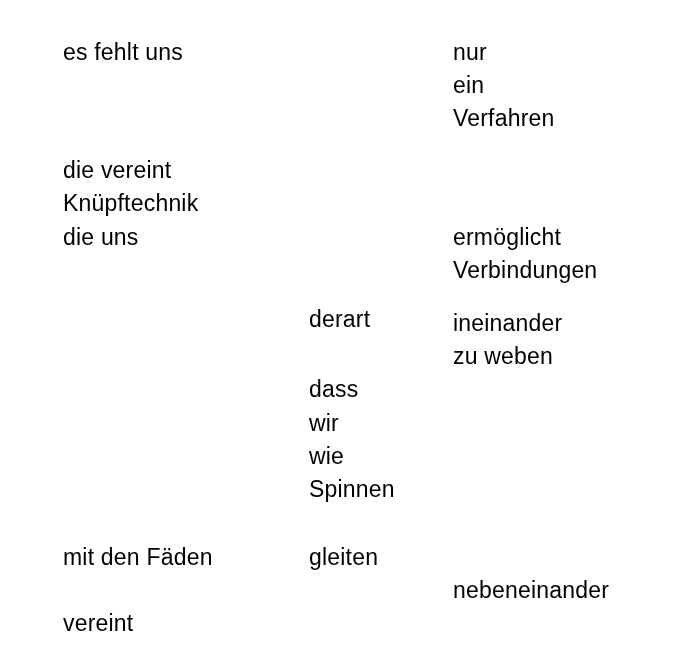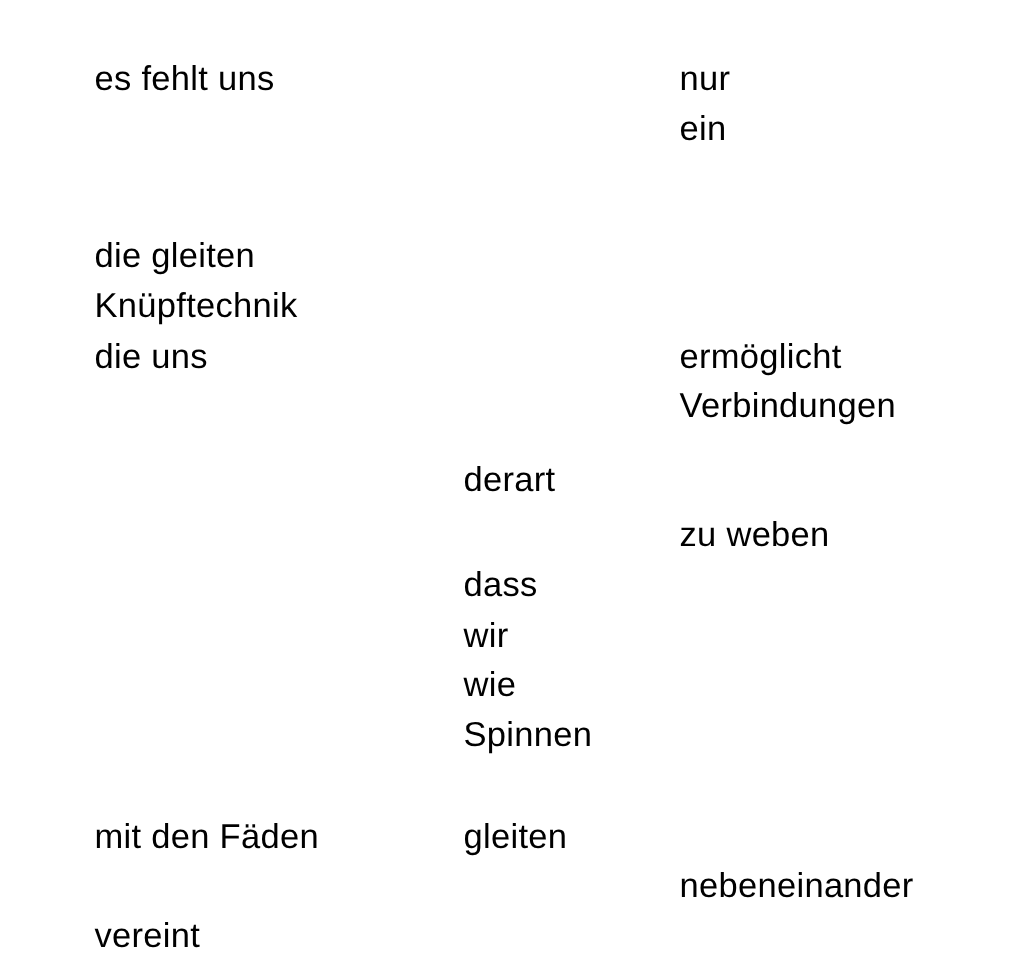--- a/index.html
+++ b/index.html
@@ -35,6 +35,7 @@
   <div class="line col-left" style="top:41px">es fehlt uns</div>
   <div class="line col-right" style="top:41px">nur</div>
   <div class="line col-right" style="top:74px">ein</div>
+  <div class="line col-right" style="top:107px">Verfahren</div>
   <div class="line col-left" style="top:159px">die gleiten</div>
   <div class="line col-left" style="top:192px">Knüpftechnik</div>
   <div class="line col-left" style="top:226px">die uns</div>

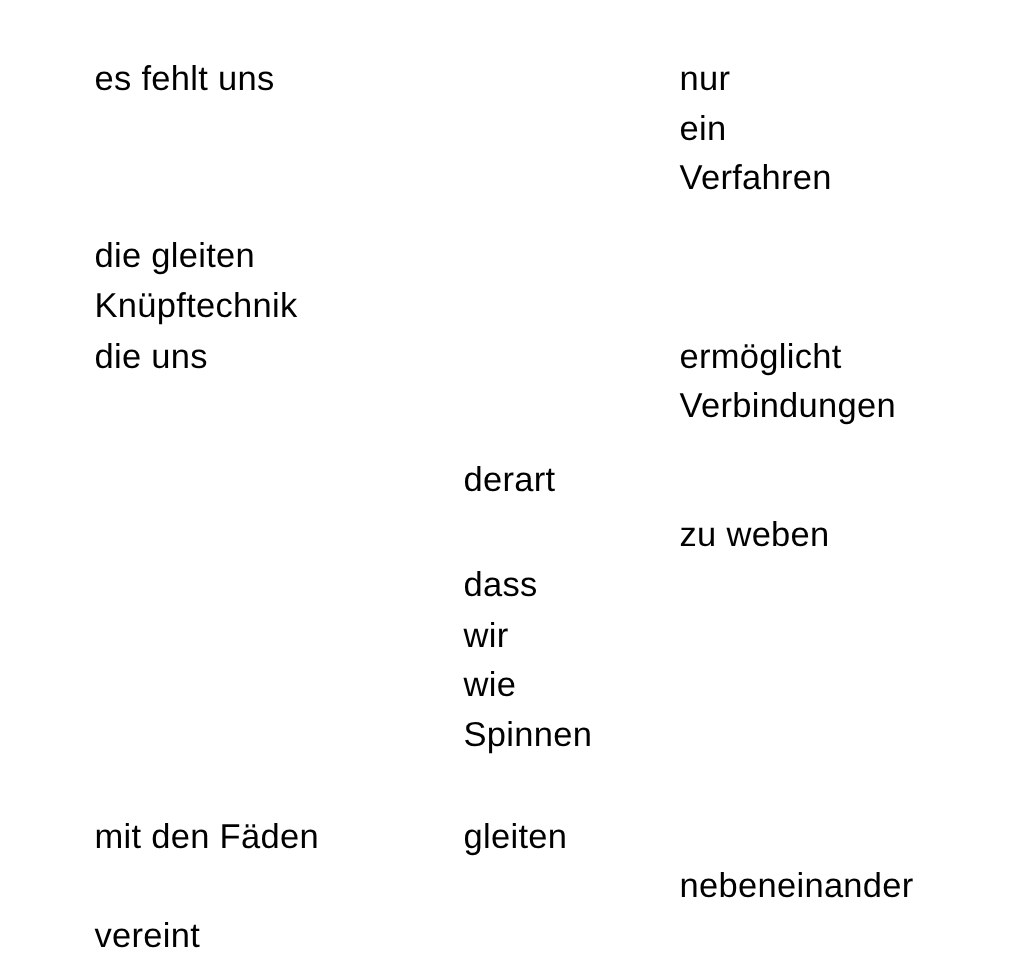--- a/index.html
+++ b/index.html
@@ -36,7 +36,7 @@
   <div class="line col-right" style="top:41px">nur</div>
   <div class="line col-right" style="top:74px">ein</div>
   <div class="line col-right" style="top:107px">Verfahren</div>
-  <div class="line col-left" style="top:159px">die gleiten</div>
+  <div class="line col-left" style="top:159px">die vereint</div>
   <div class="line col-left" style="top:192px">Knüpftechnik</div>
   <div class="line col-left" style="top:226px">die uns</div>
   <div class="line col-right" style="top:226px">ermöglicht</div>

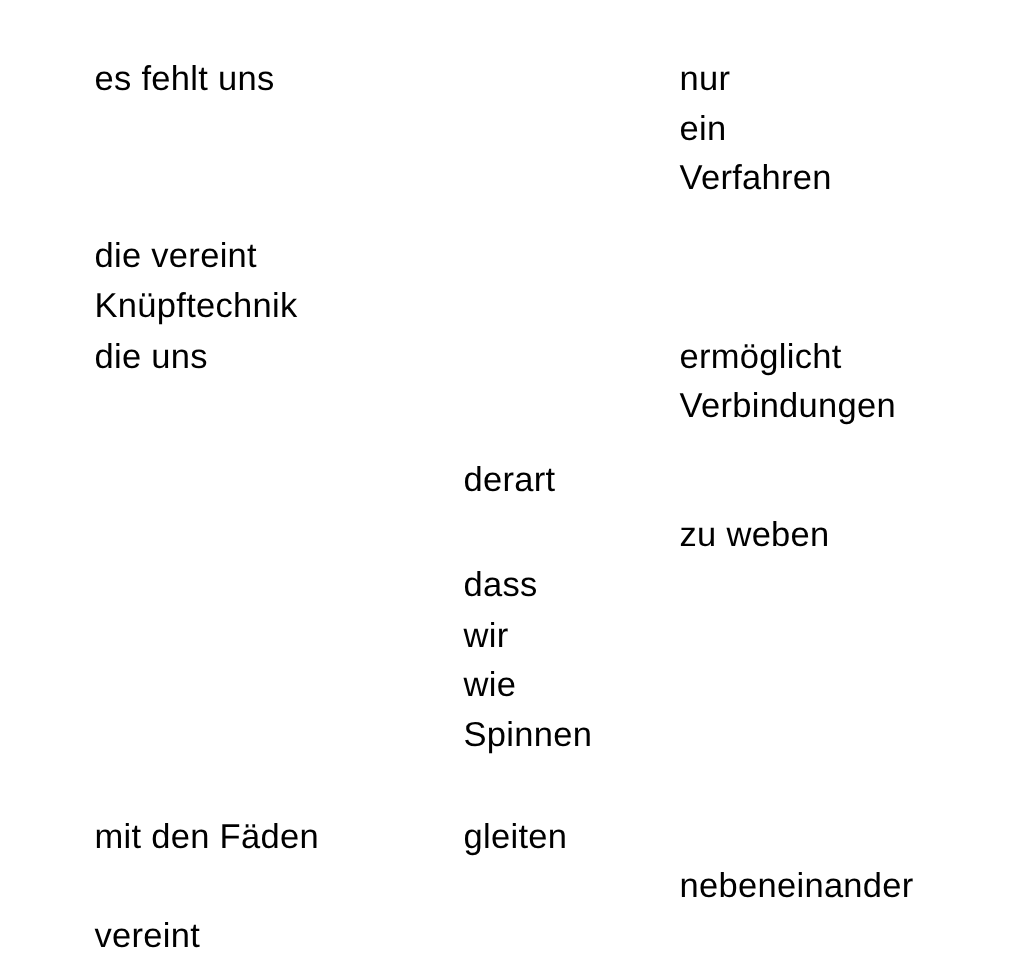--- a/index.html
+++ b/index.html
@@ -42,6 +42,7 @@
   <div class="line col-right" style="top:226px">ermöglicht</div>
   <div class="line col-right" style="top:259px">Verbindungen</div>
   <div class="line col-mid" style="top:308px">derart</div>
+  <div class="line col-right" style="top:312px">ineinander</div>
   <div class="line col-right" style="top:345px">zu weben</div>
   <div class="line col-mid" style="top:378px">dass</div>
   <div class="line col-mid" style="top:412px">wir</div>

